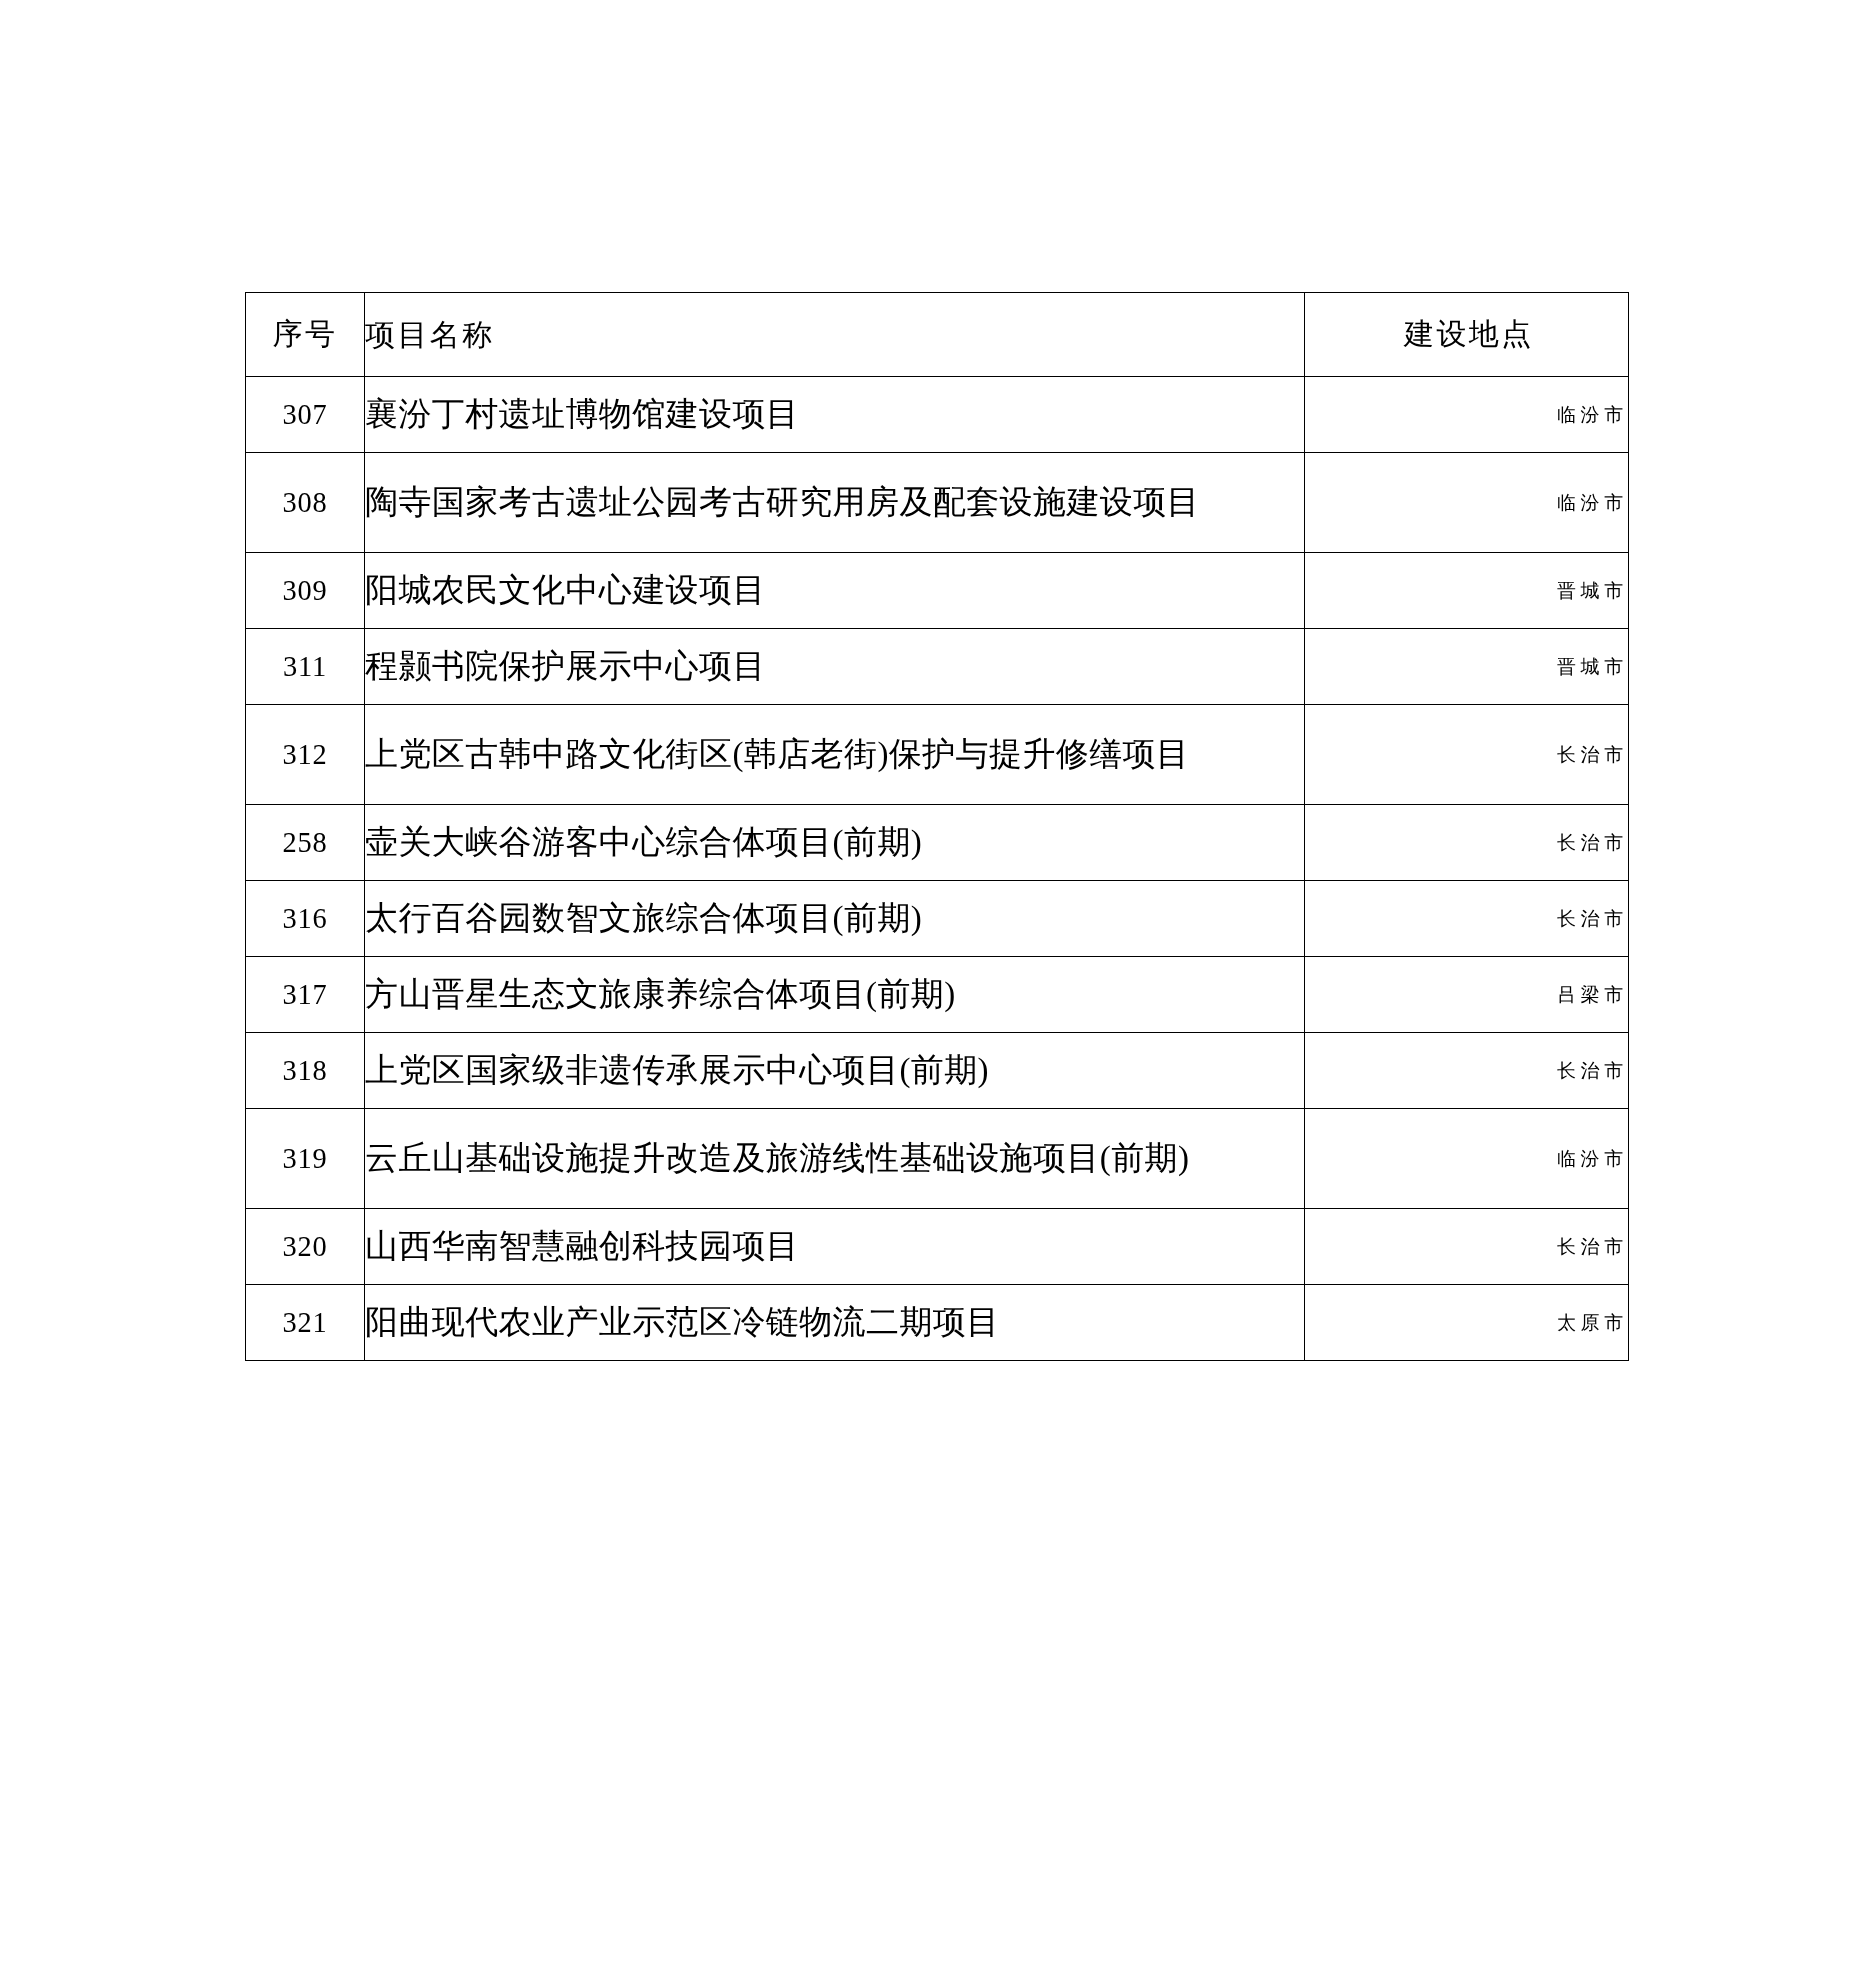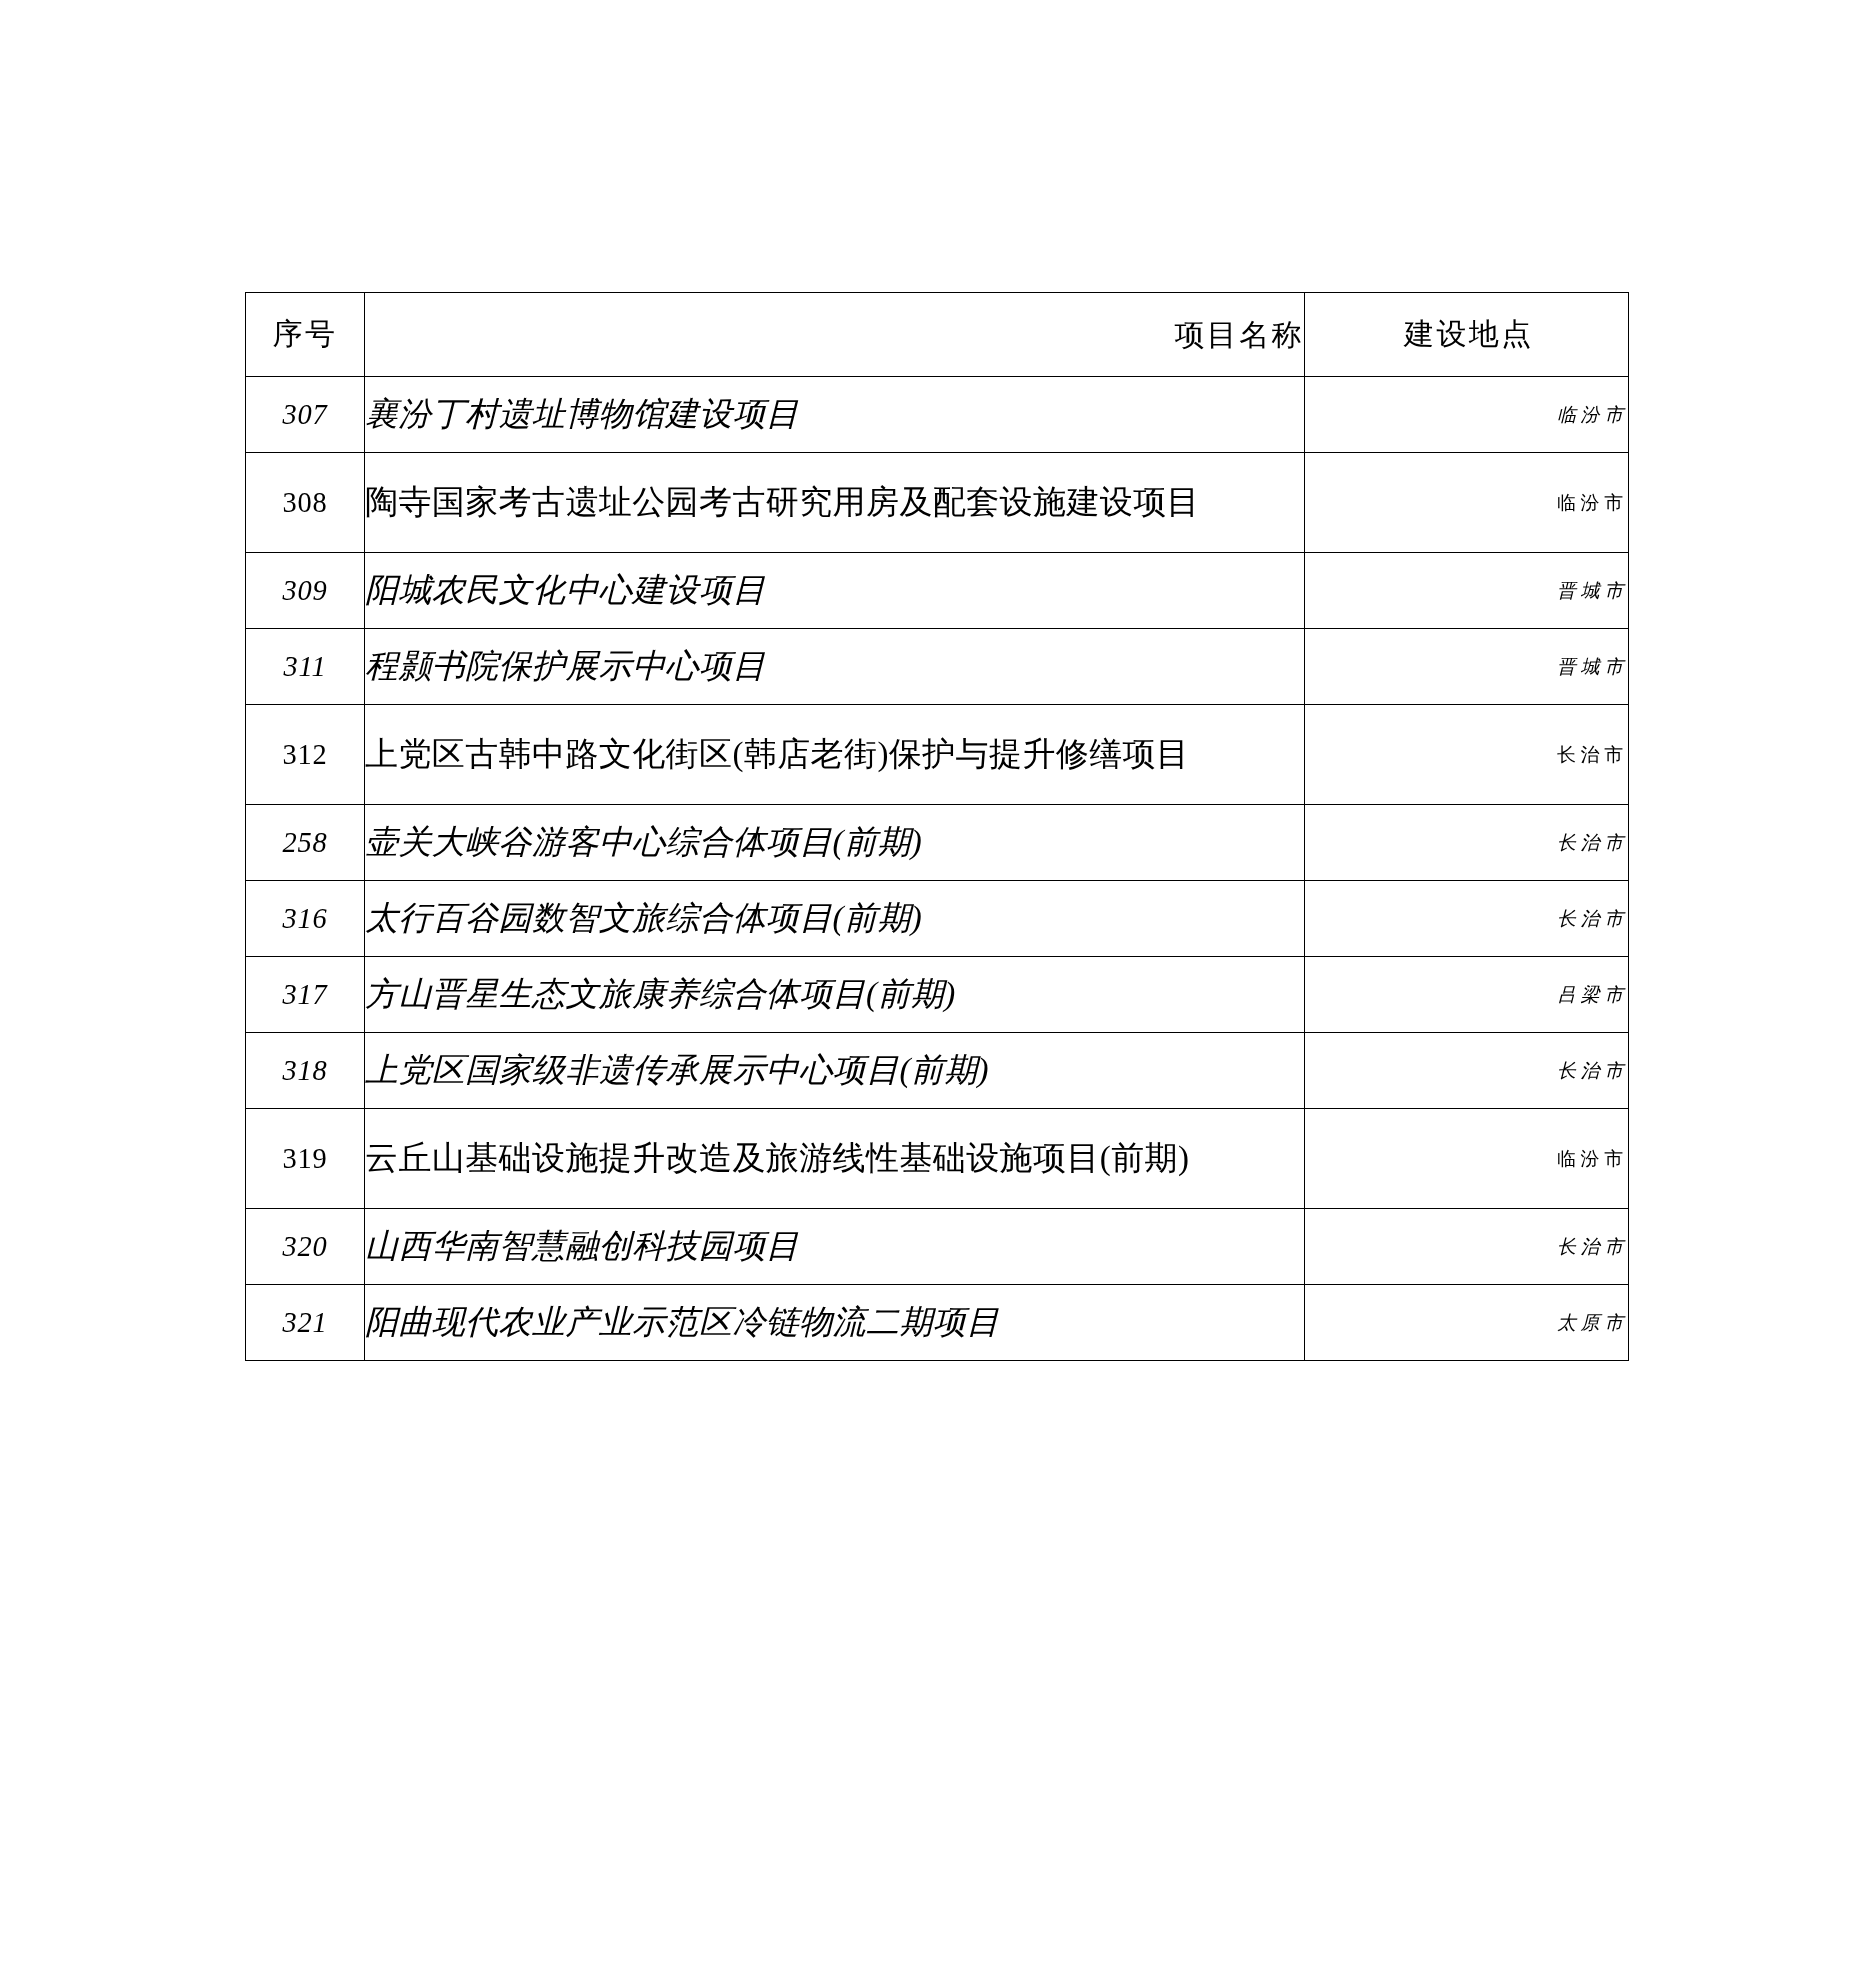--- a/index.html
+++ b/index.html
@@ -88,7 +88,7 @@
       <tbody id="table-body">
         <tr class="header-row">
           <td class="seq-cell">序号</td>
-          <td class="name-cell" style="text-align:right;margin-top:20px;">项目名称</td>
+          <td class="name-cell" style="text-align:left;margin-top:20px;">项目名称</td>
           <td class="loc-cell">建设地点</td>
         </tr>
       <tr class="row-1">

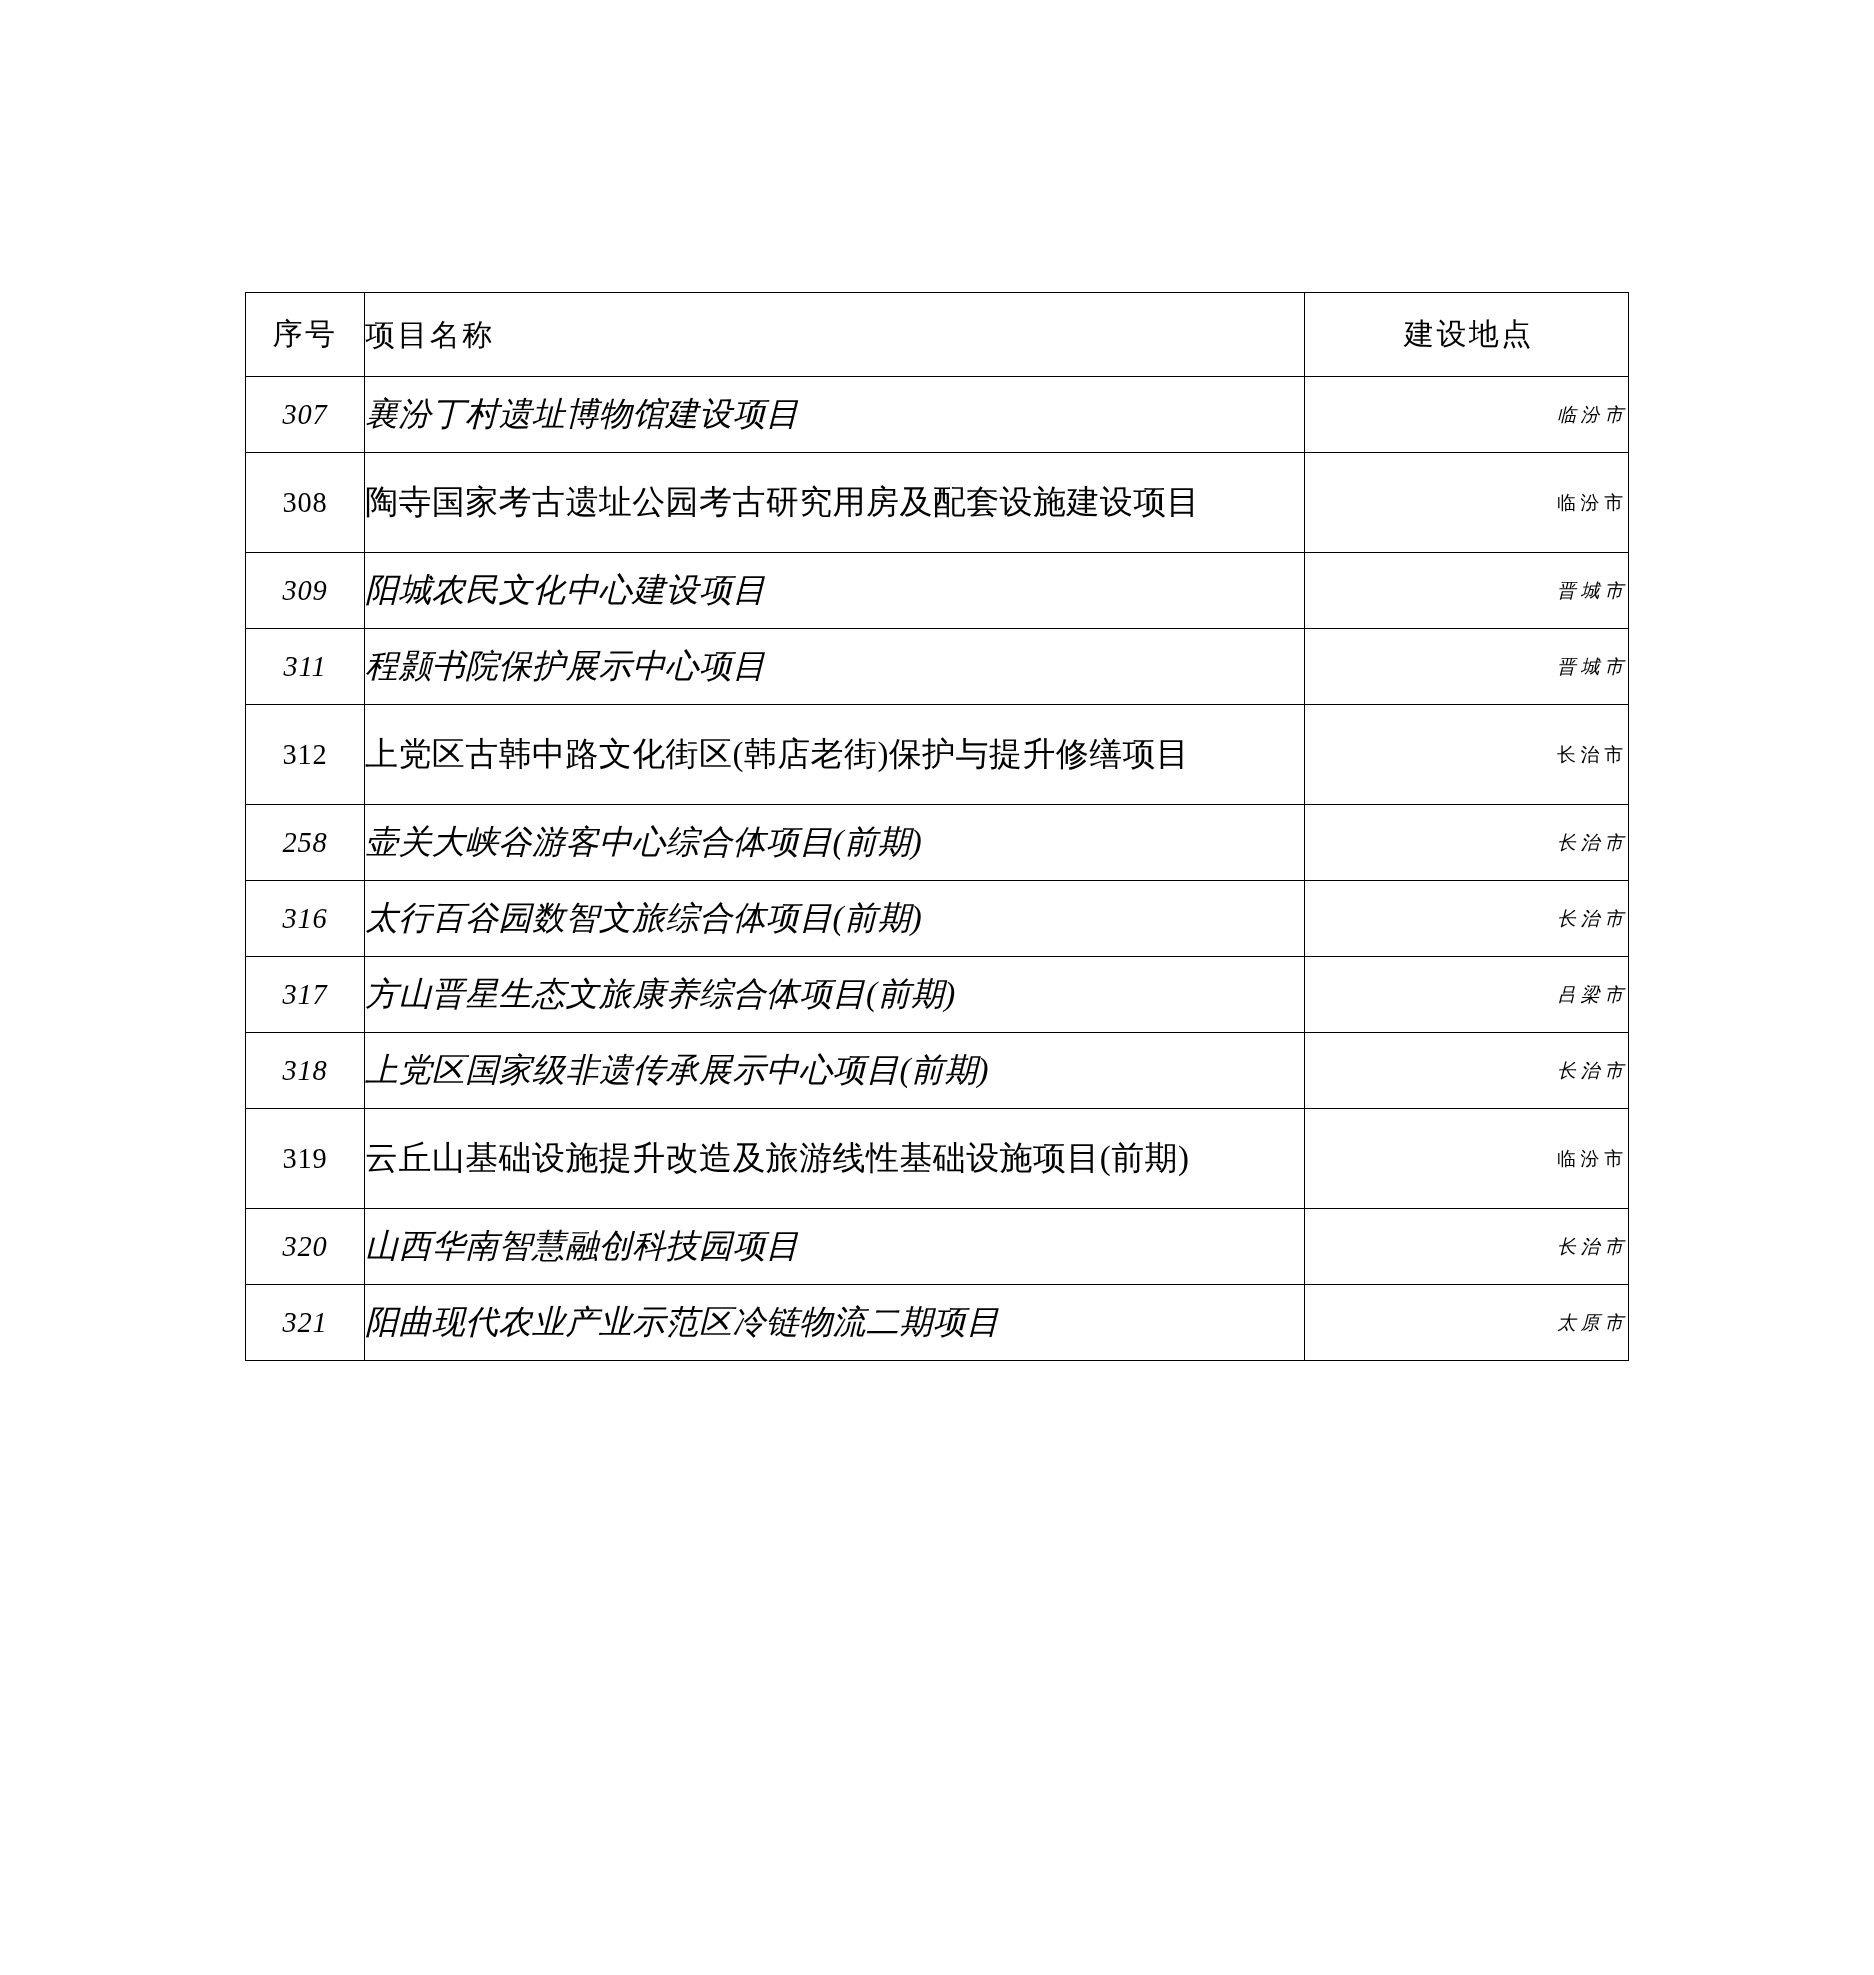--- a/index.html
+++ b/index.html
@@ -64,7 +64,7 @@
     letter-spacing: 4.7px;
     text-indent: 4.7px;
   }
-  .row-1 td { height: 75px; font-style: italic; }
+  .row-1 td { height: 75px; }
   .row-2 td { height: 99px; }
   .section-cell {
     text-align: left;

